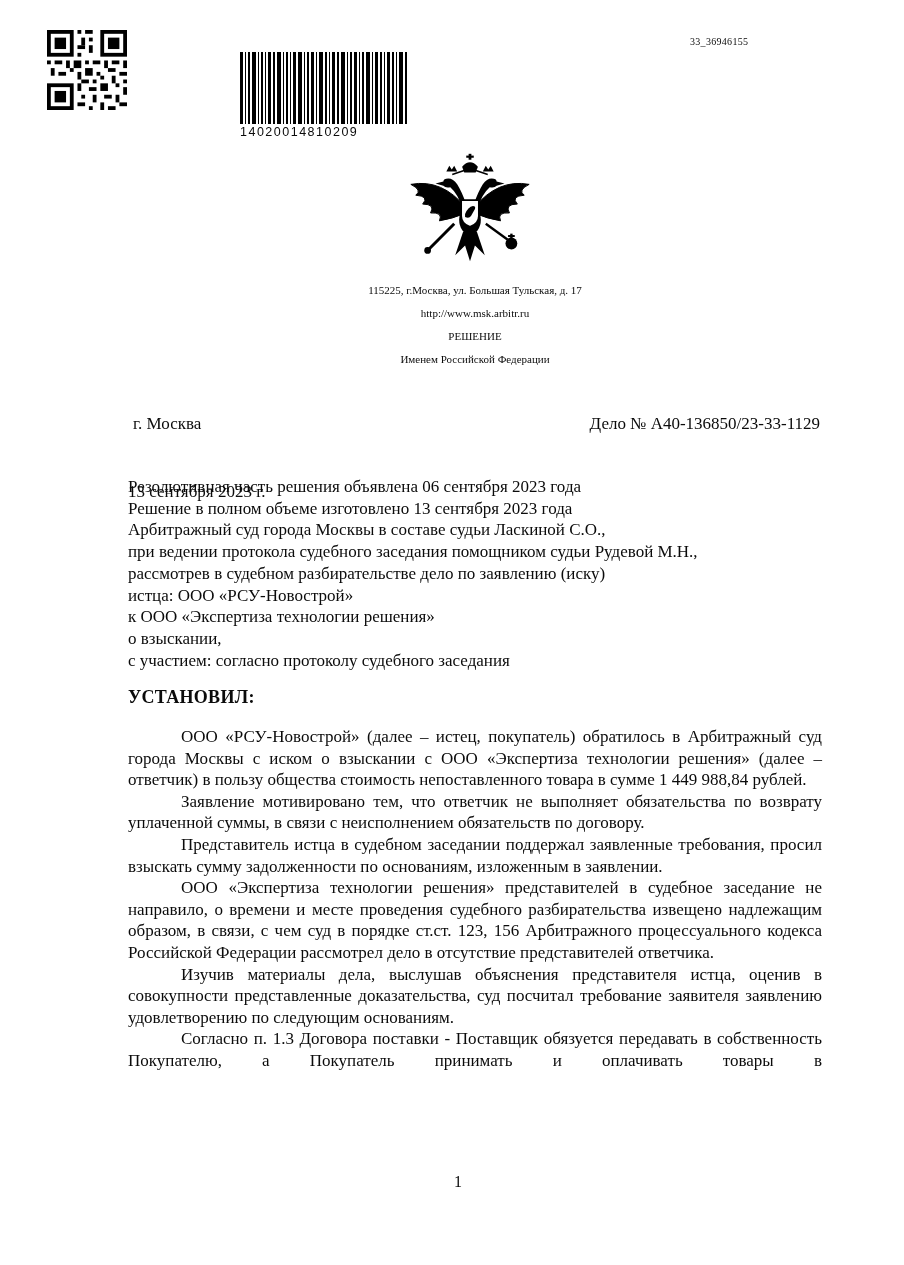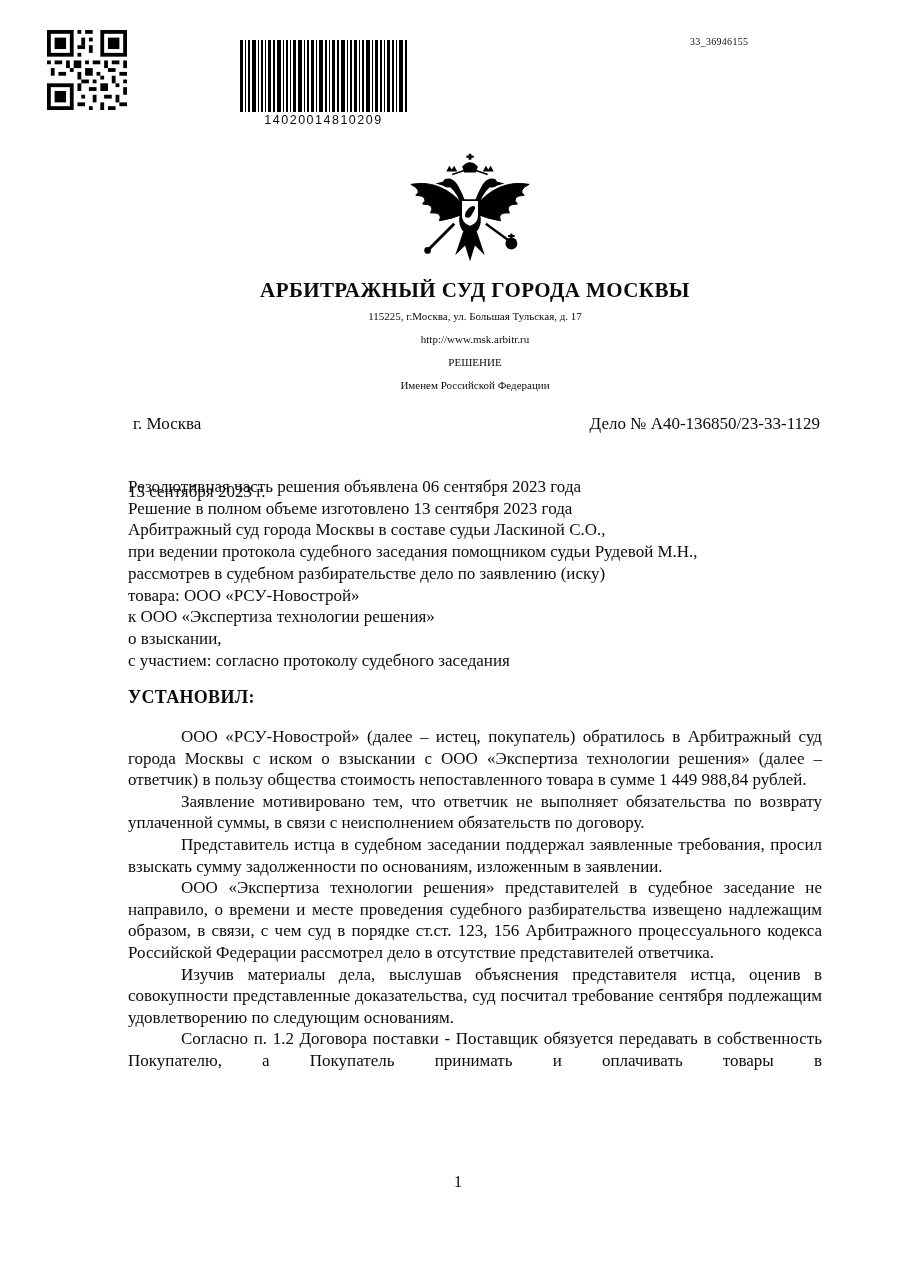--- a/index.html
+++ b/index.html
@@ -14,7 +14,7 @@
   }
   
   .qr{position:absolute;left:46px;top:30px;width:82px;height:80px;}
-  .barcode-block{position:absolute;left:240px;top:40px;width:167px;text-align:center;}
+  .barcode-block{position:absolute;left:240px;top:52px;width:167px;text-align:left;}
   .barcode-bars{display:block;width:167px;height:72px;}
   .barcode-num{
     font-family:"Liberation Sans","DejaVu Sans",sans-serif;

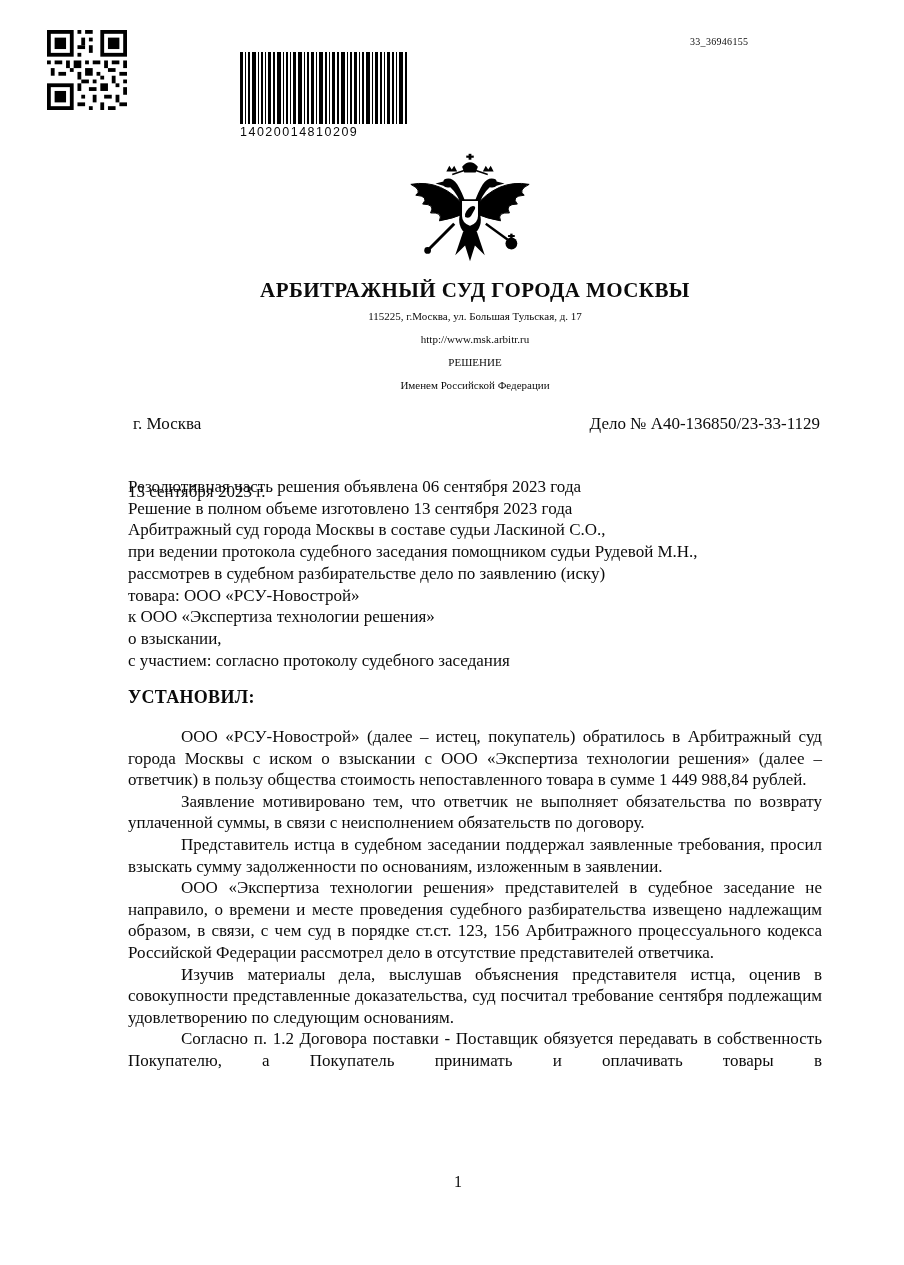--- a/index.html
+++ b/index.html
@@ -191,7 +191,6 @@
   </svg>
 
   <div class="head">
-    <div class="court">АРБИТРАЖНЫЙ СУД ГОРОДА МОСКВЫ</div>
     <div class="addr">115225, г.Москва, ул. Большая Тульская, д. 17</div>
     <div class="site">http://www.msk.arbitr.ru</div>
     <div class="dtype">РЕШЕНИЕ</div>

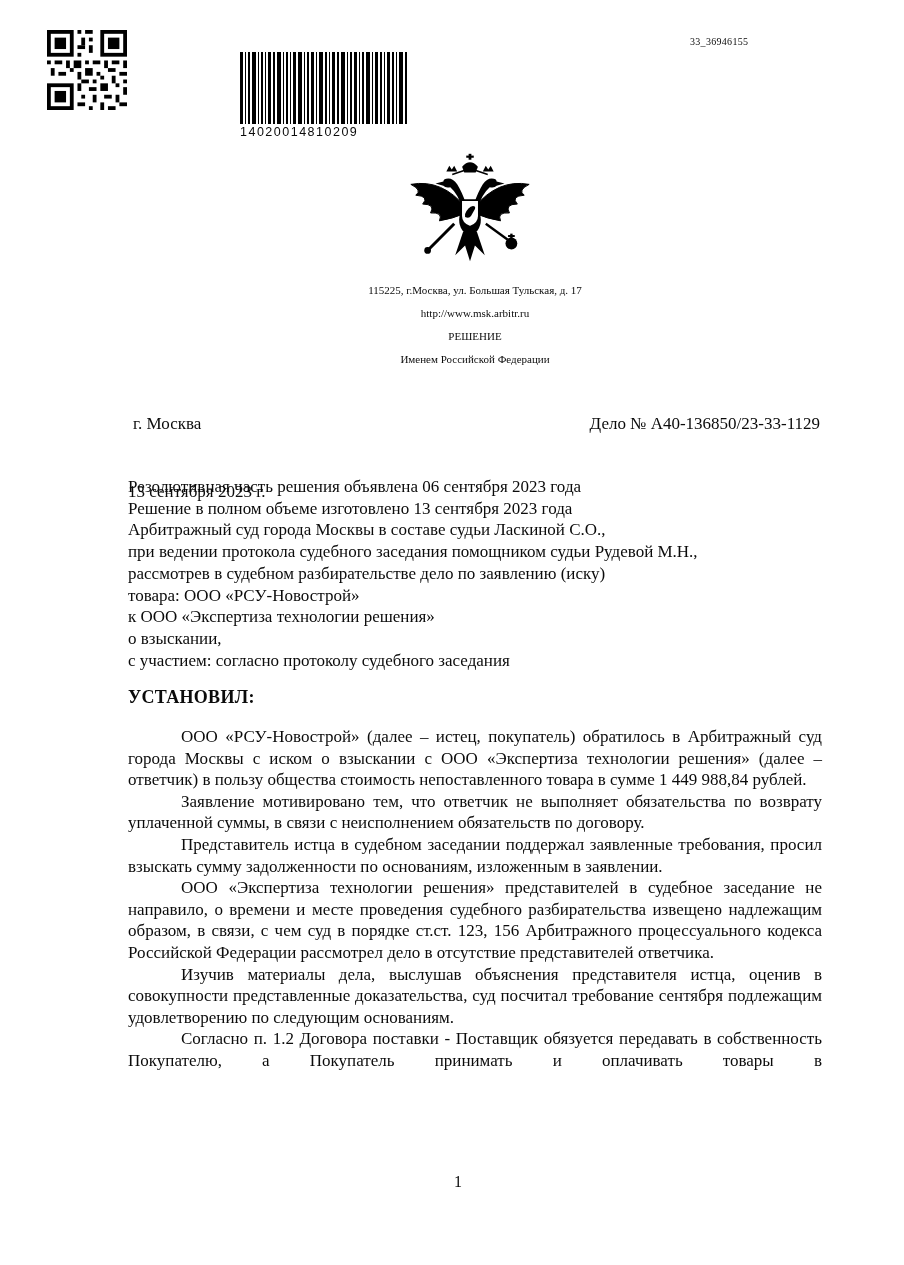--- a/index.html
+++ b/index.html
@@ -209,7 +209,7 @@
     <div>Арбитражный суд города Москвы в составе судьи Ласкиной С.О.,</div>
     <div>при ведении протокола судебного заседания помощником судьи Рудевой М.Н.,</div>
     <div>рассмотрев в судебном разбирательстве дело по заявлению (иску)</div>
-    <div>товара: ООО «РСУ-Новострой»</div>
+    <div>истца: ООО «РСУ-Новострой»</div>
     <div>к ООО «Экспертиза технологии решения»</div>
     <div>о взыскании,</div>
     <div>с участием: согласно протоколу судебного заседания</div>

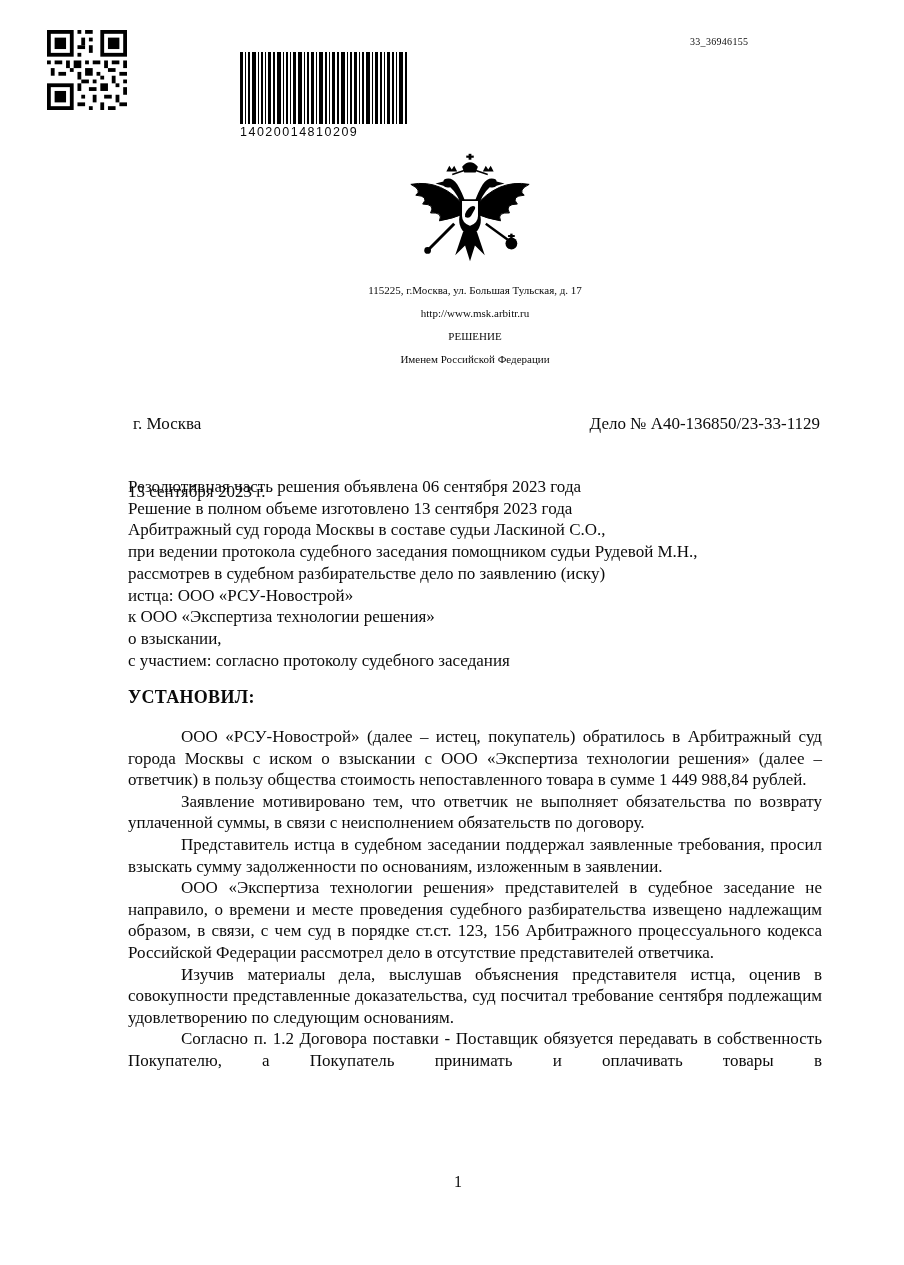--- a/index.html
+++ b/index.html
@@ -222,7 +222,7 @@
     <p>Заявление мотивировано тем, что ответчик не выполняет обязательства по возврату уплаченной суммы, в связи с неисполнением обязательств по договору.</p>
     <p>Представитель истца в судебном заседании поддержал заявленные требования, просил взыскать сумму задолженности по основаниям, изложенным в заявлении.</p>
     <p>ООО «Экспертиза технологии решения» представителей в судебное заседание не направило, о времени и месте проведения судебного разбирательства извещено надлежащим образом, в связи, с чем суд в порядке ст.ст. 123, 156 Арбитражного процессуального кодекса Российской Федерации рассмотрел дело в отсутствие представителей ответчика.</p>
-    <p>Изучив материалы дела, выслушав объяснения представителя истца, оценив в совокупности представленные доказательства, суд посчитал требование сентября подлежащим удовлетворению по следующим основаниям.</p>
+    <p>Изучив материалы дела, выслушав объяснения представителя истца, оценив в совокупности представленные доказательства, суд посчитал требование заявителя заявлению удовлетворению по следующим основаниям.</p>
     <p class="cont">Согласно п. 1.2 Договора поставки - Поставщик обязуется передавать в собственность Покупателю, а Покупатель принимать и оплачивать товары в</p>
   </div>
 

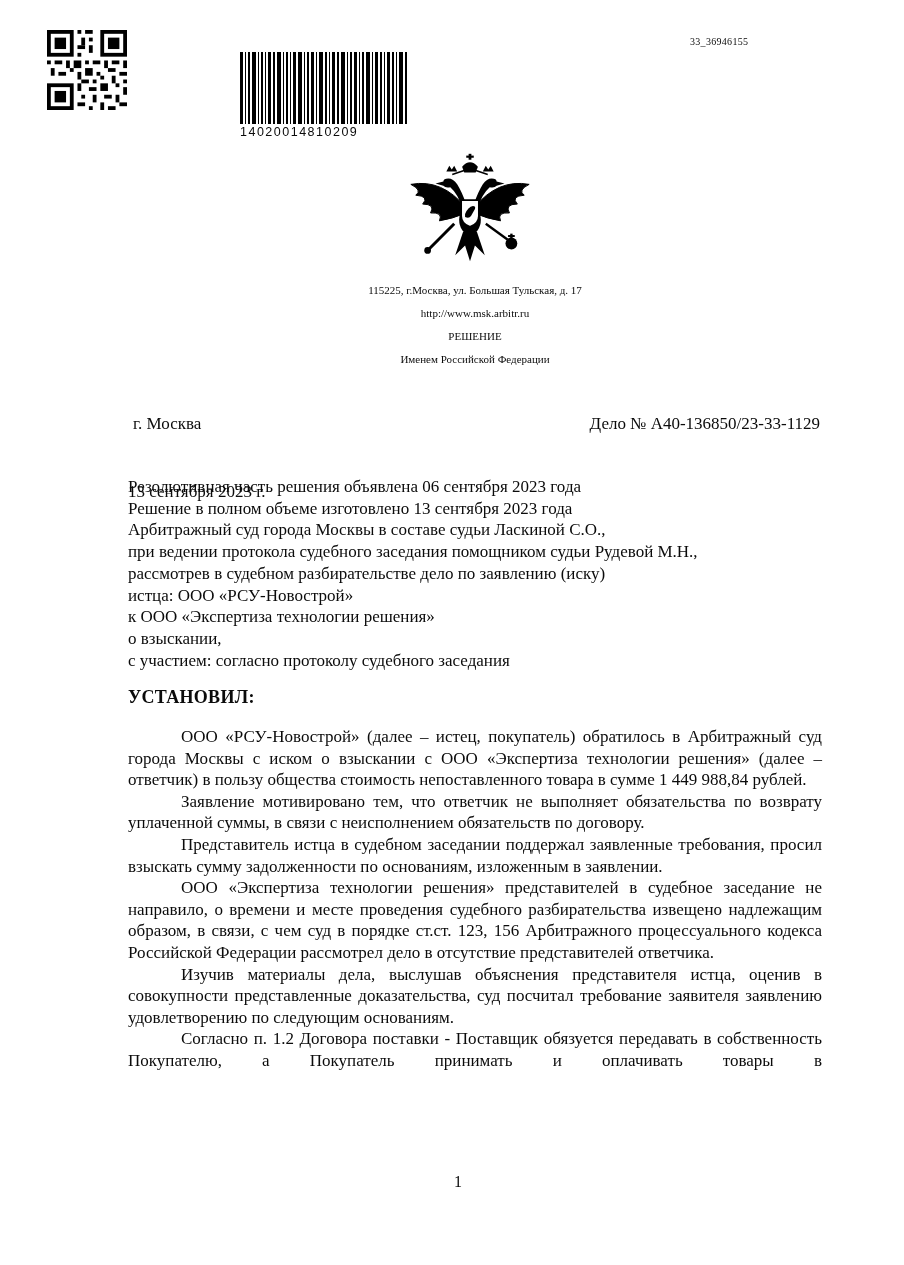--- a/index.html
+++ b/index.html
@@ -223,7 +223,7 @@
     <p>Представитель истца в судебном заседании поддержал заявленные требования, просил взыскать сумму задолженности по основаниям, изложенным в заявлении.</p>
     <p>ООО «Экспертиза технологии решения» представителей в судебное заседание не направило, о времени и месте проведения судебного разбирательства извещено надлежащим образом, в связи, с чем суд в порядке ст.ст. 123, 156 Арбитражного процессуального кодекса Российской Федерации рассмотрел дело в отсутствие представителей ответчика.</p>
     <p>Изучив материалы дела, выслушав объяснения представителя истца, оценив в совокупности представленные доказательства, суд посчитал требование заявителя заявлению удовлетворению по следующим основаниям.</p>
-    <p class="cont">Согласно п. 1.2 Договора поставки - Поставщик обязуется передавать в собственность Покупателю, а Покупатель принимать и оплачивать товары в</p>
+    <p class="cont">Согласно п. 1.3 Договора поставки - Поставщик обязуется передавать в собственность Покупателю, а Покупатель принимать и оплачивать товары в</p>
   </div>
 
   <div class="pagenum">1</div>

